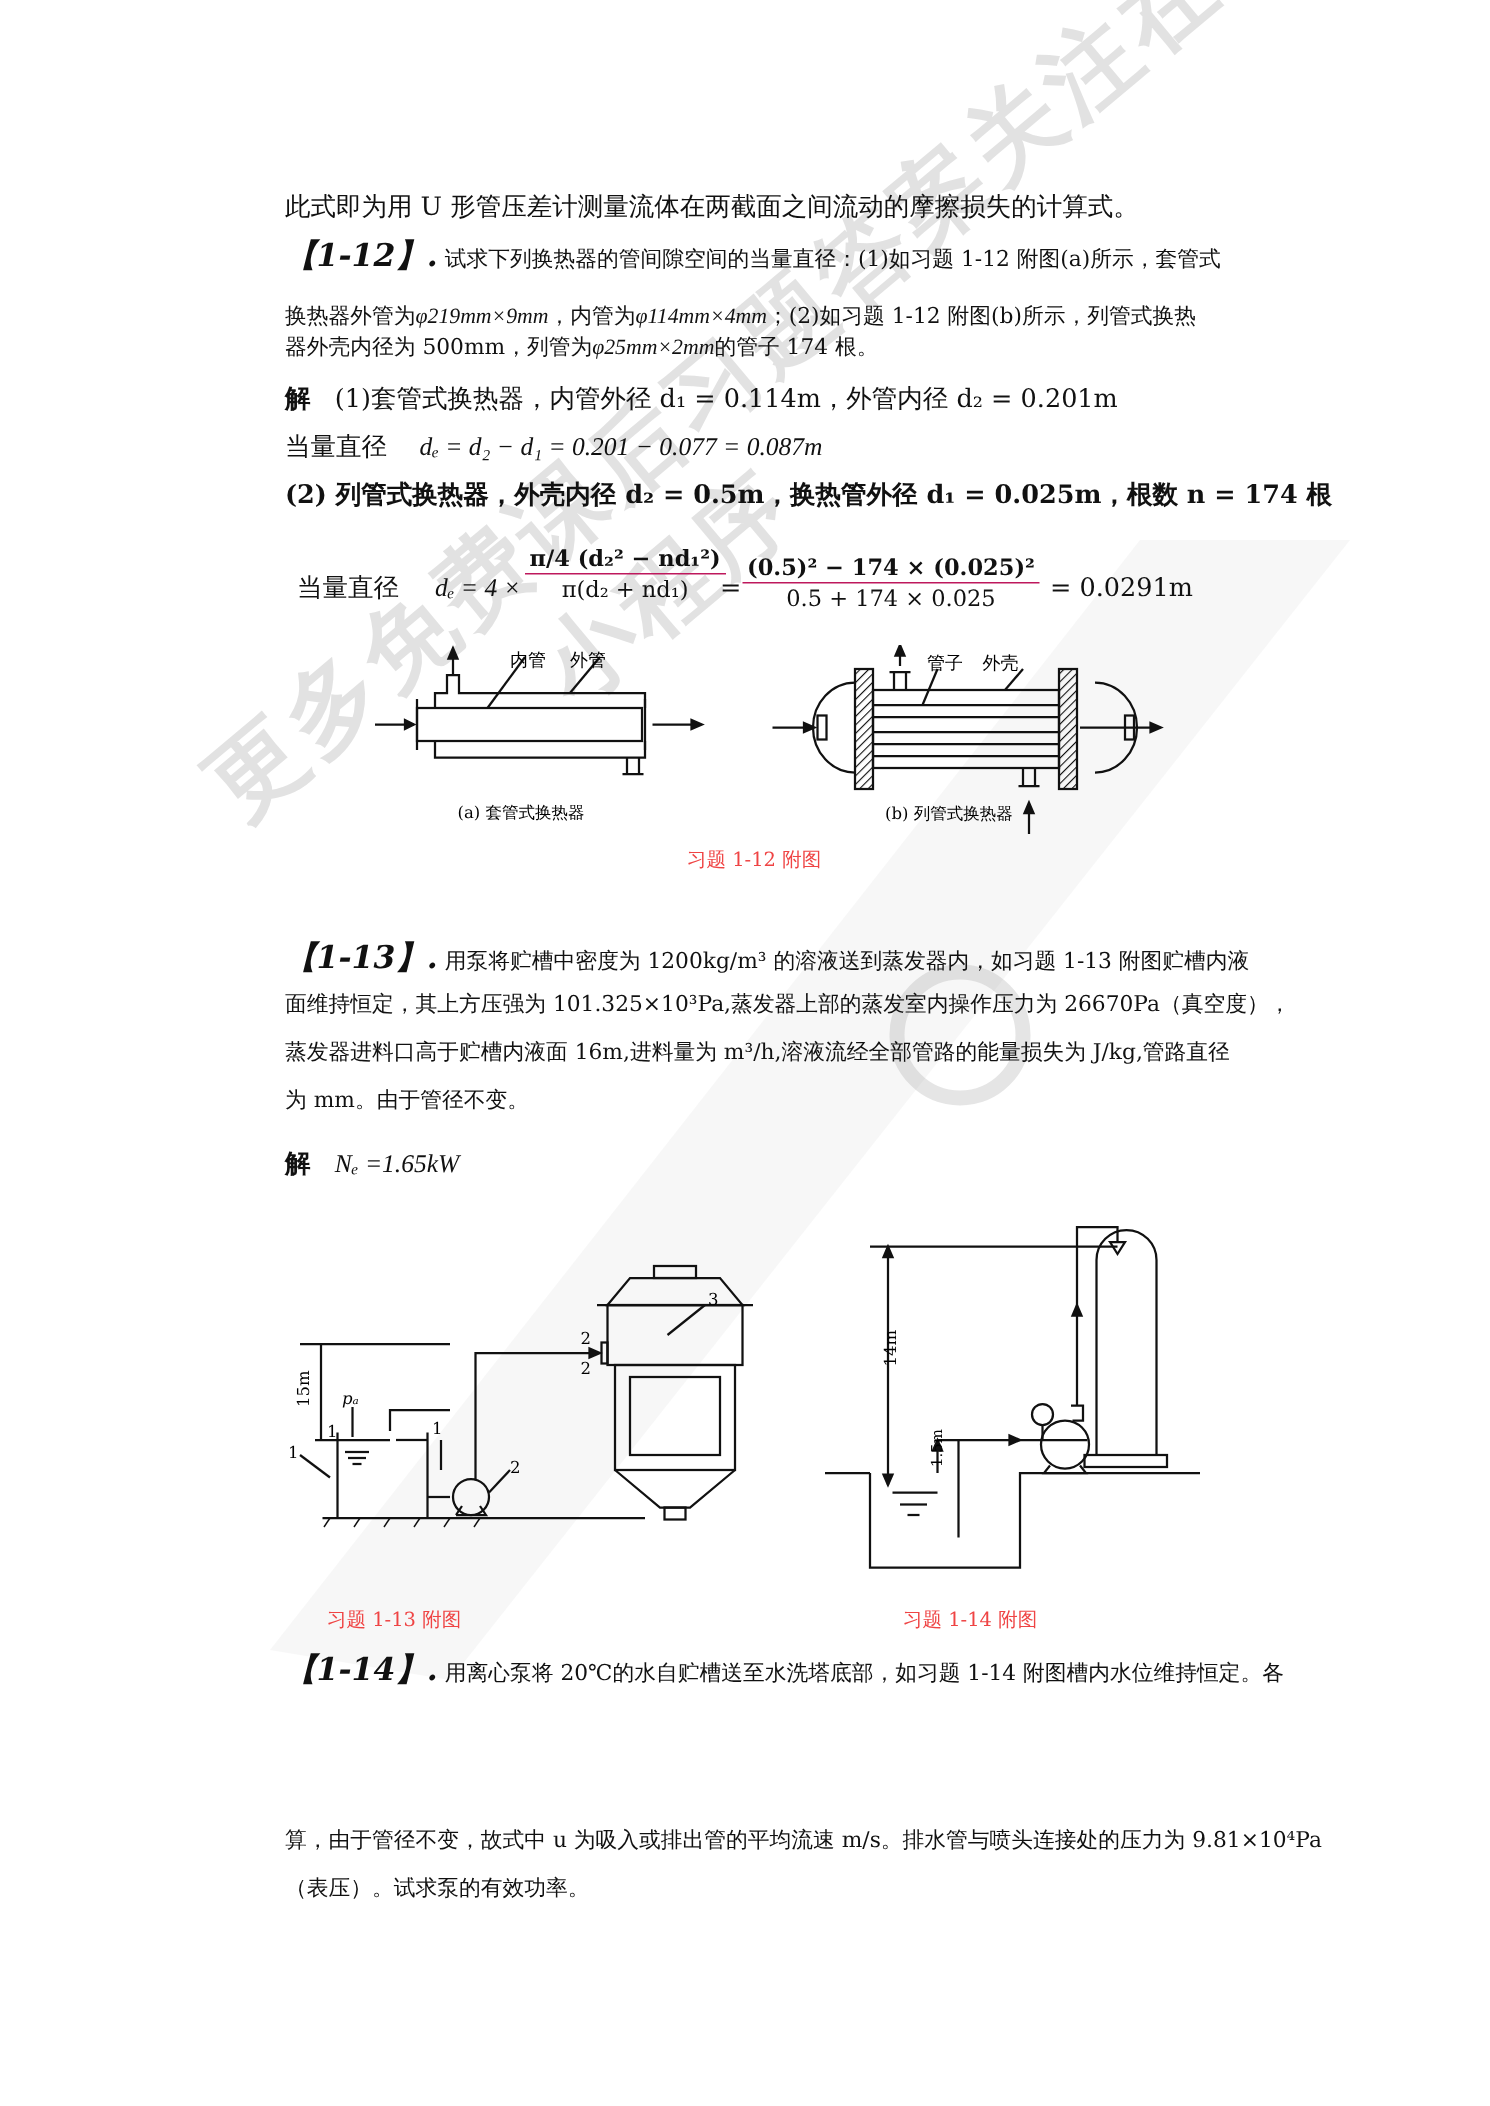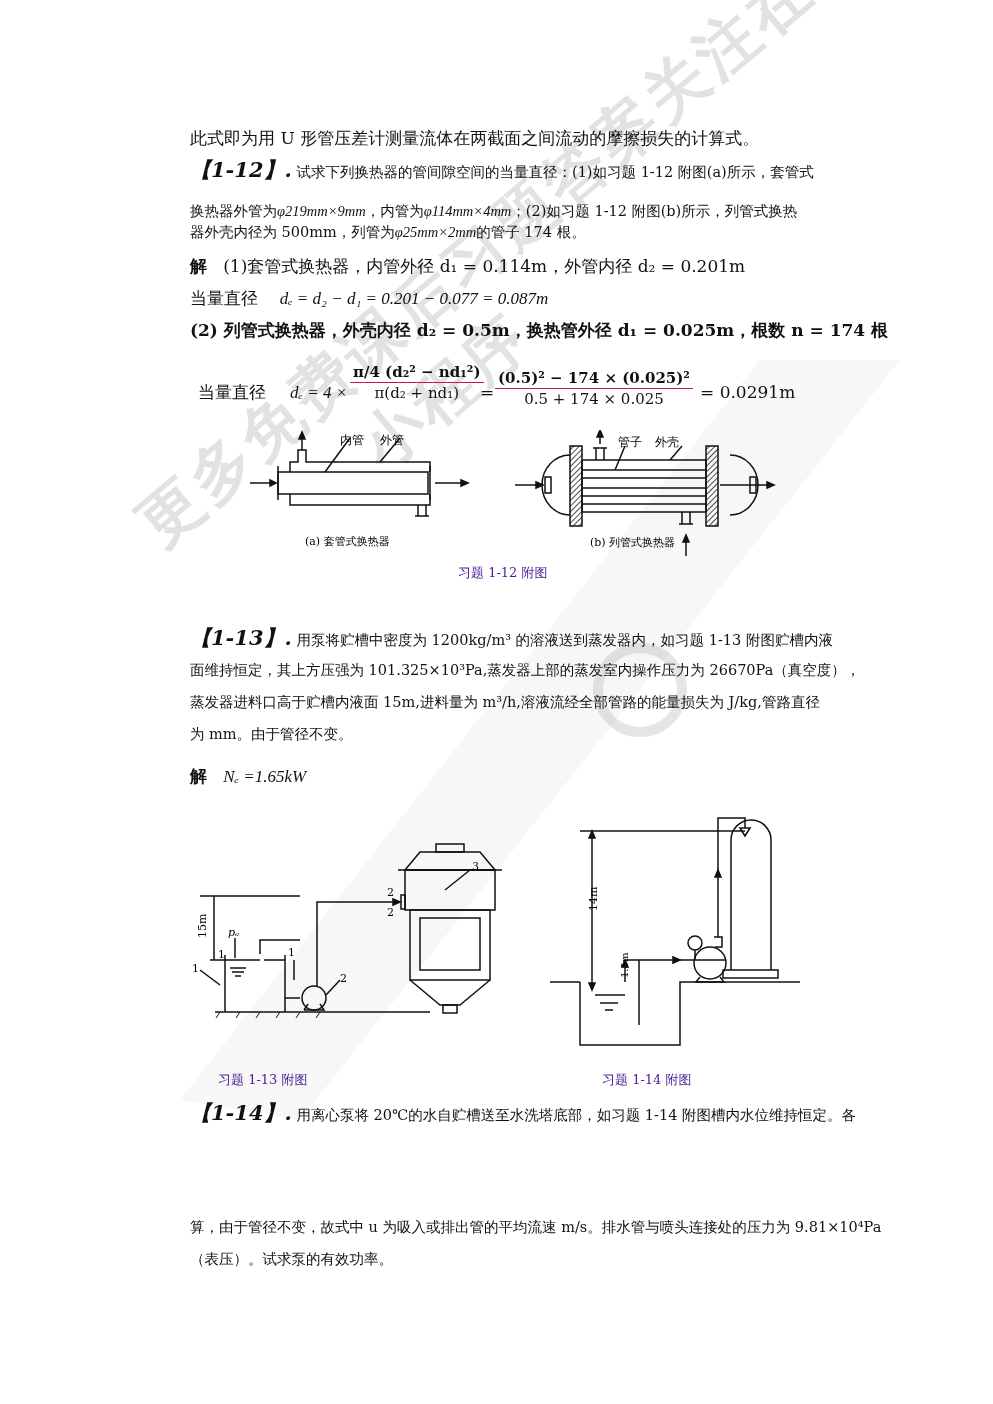--- a/index.html
+++ b/index.html
@@ -11,7 +11,7 @@
   .bold { font-weight:bold; }
   .prob { font-weight:bold; font-size:21px;font-style:italic; }
   i.m { font-family:"Liberation Serif",serif; font-style:italic; }
-  .cap { position:absolute; font-size:13px; color:#4c1d95; }
+  .cap { position:absolute; font-size:13px; color:#ef4444; }
   svg { position:absolute; }
   .wm { position:absolute; left:120px; top:500px; width:900px; height:180px;
         transform:rotate(-40deg); transform-origin:left top; pointer-events:none; }

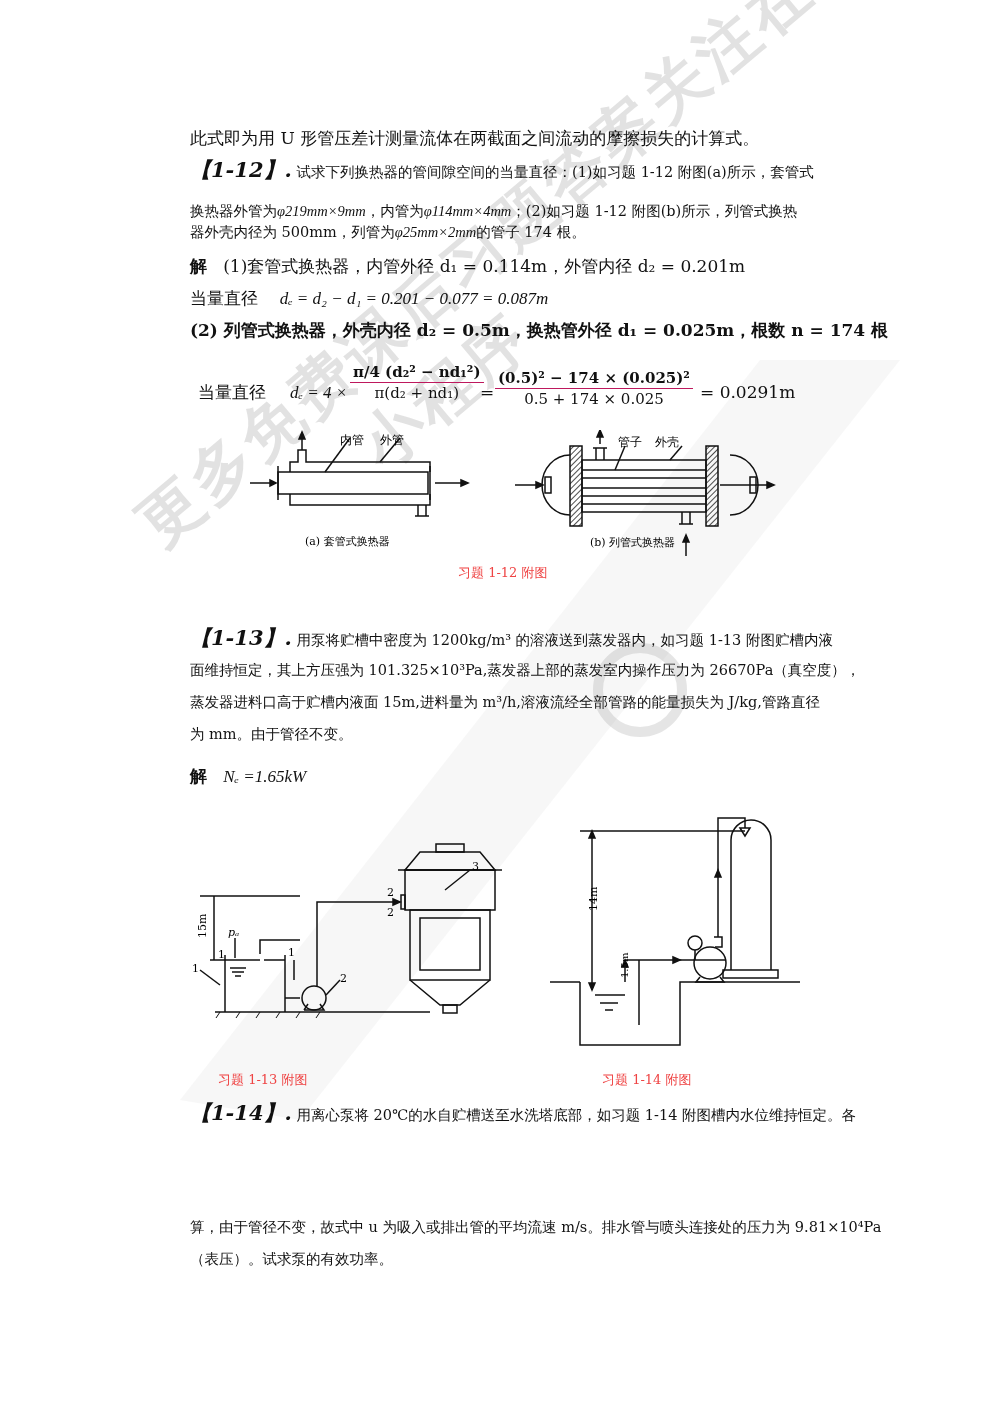--- a/index.html
+++ b/index.html
@@ -137,7 +137,7 @@
     <span>用泵将贮槽中密度为 1200kg/m³ 的溶液送到蒸发器内，如习题 1-13 附图贮槽内液</span>
   </div>
   <div class="line" style="top:660px;">面维持恒定，其上方压强为 101.325×10³Pa,蒸发器上部的蒸发室内操作压力为 26670Pa（真空度），</div>
-  <div class="line" style="top:692px;">蒸发器进料口高于贮槽内液面 15m,进料量为 m³/h,溶液流经全部管路的能量损失为 J/kg,管路直径</div>
+  <div class="line" style="top:692px;">蒸发器进料口高于贮槽内液面 16m,进料量为 m³/h,溶液流经全部管路的能量损失为 J/kg,管路直径</div>
   <div class="line" style="top:724px;">为 mm。由于管径不变。</div>
   <div class="line big" style="top:766px;">
     <span class="bold">解</span>&nbsp;&nbsp;

